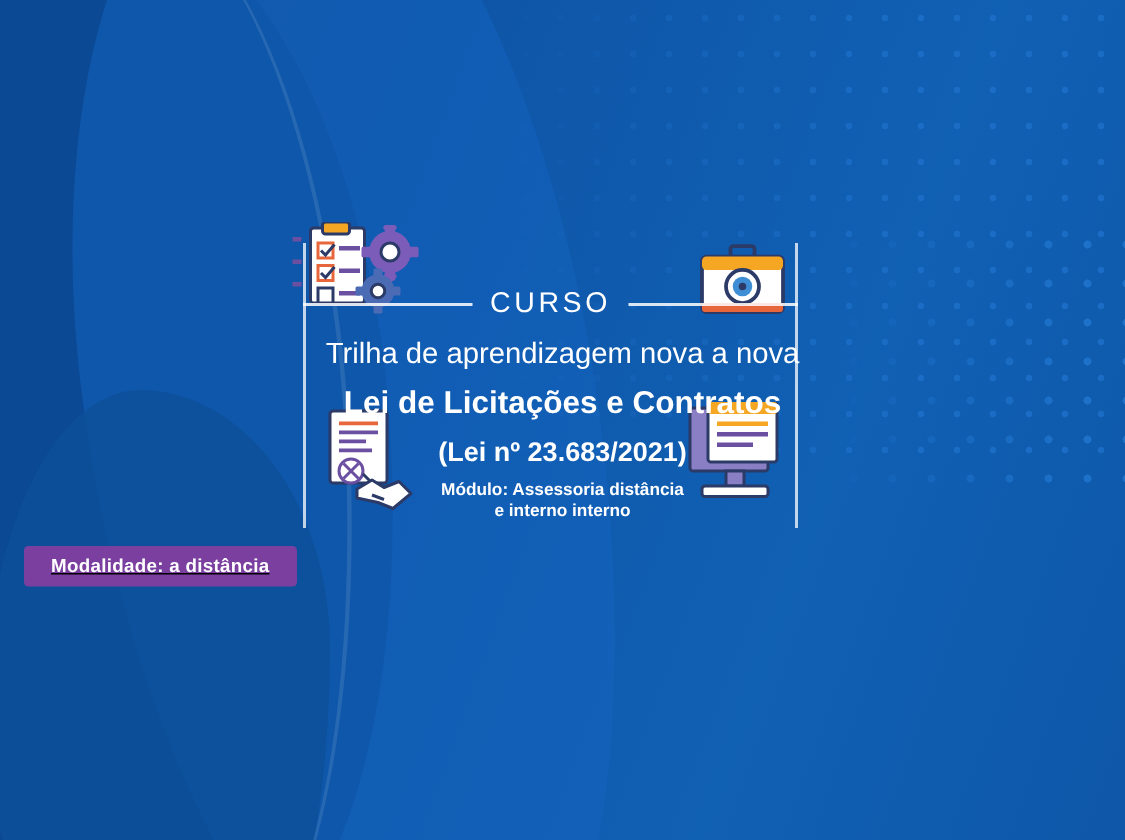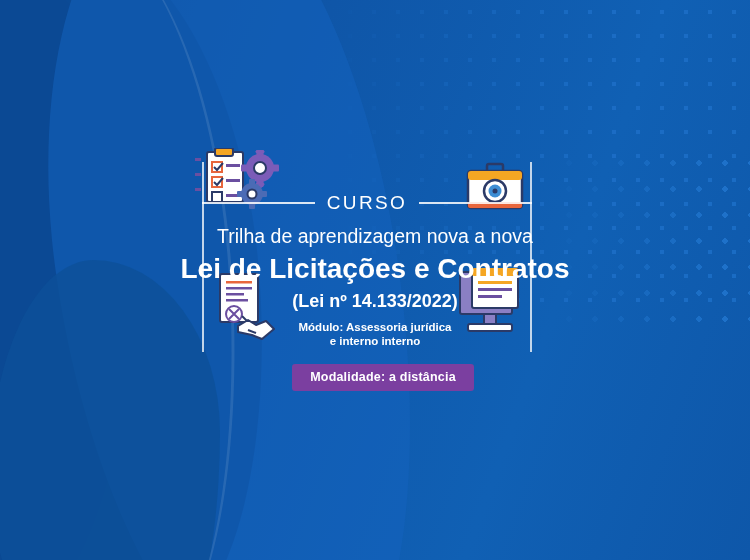--- a/index.html
+++ b/index.html
@@ -156,7 +156,7 @@
     line-height: 28px;
   }
   .title-line2 {
-    font-size: 28px;
+    font-size: 21px;
     font-weight: 700;
     line-height: 34px;
     margin-top: 2px;

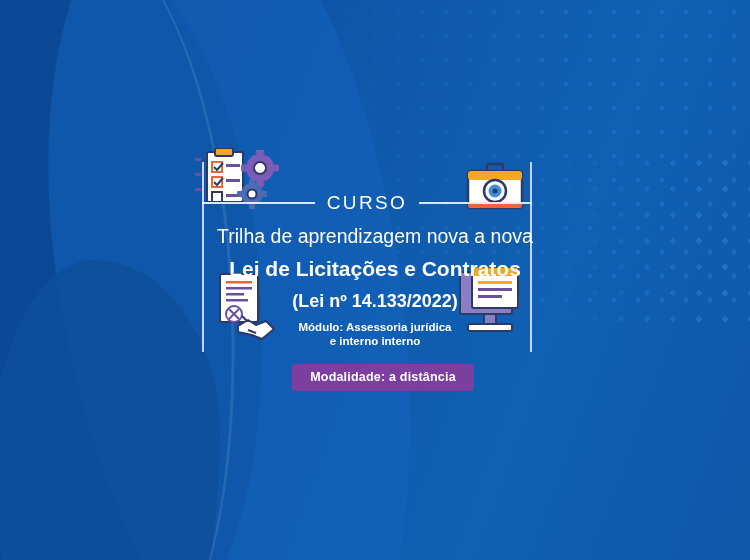--- a/index.html
+++ b/index.html
@@ -318,7 +318,7 @@
     <div class="titles">
       <div class="title-line1">Trilha de aprendizagem nova a nova</div>
       <div class="title-line2">Lei de Licitações e Contratos</div>
-      <div class="title-line3">(Lei nº 14.133/2022)</div>
+      <div class="title-line3">(Lei nº 23.683/2021)</div>
     </div>
 
     <div class="module">

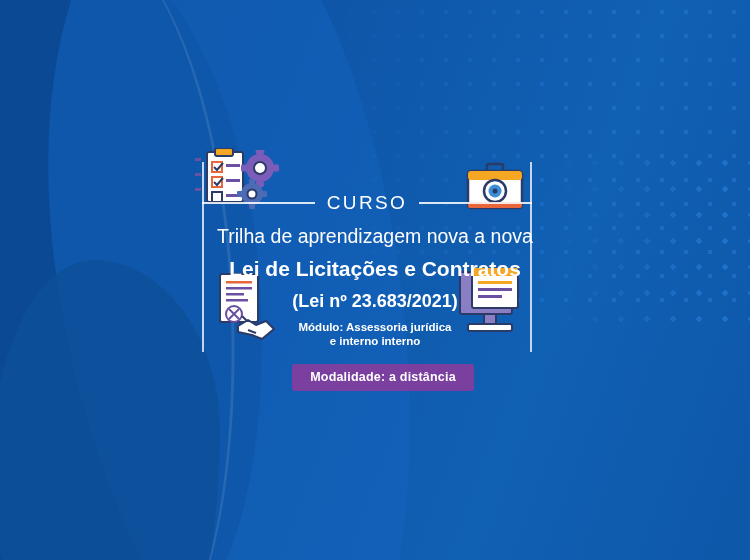--- a/index.html
+++ b/index.html
@@ -322,7 +322,7 @@
     </div>
 
     <div class="module">
-      <div>Módulo: Assessoria jurídica</div>
+      <div>Módulo: Assessoria distância</div>
       <div>e interno interno</div>
     </div>
 

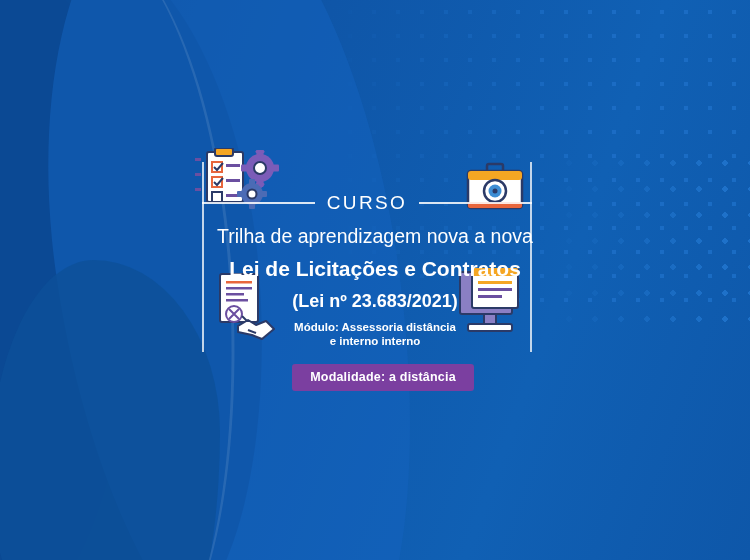--- a/index.html
+++ b/index.html
@@ -186,7 +186,8 @@
     left: 16px;
     right: 0;
     display: flex;
-    justify-content: center;
+    justify-content: flex-start;
+    text-decoration: underline;
   }
   .badge {
     background: #7b3fa0;

